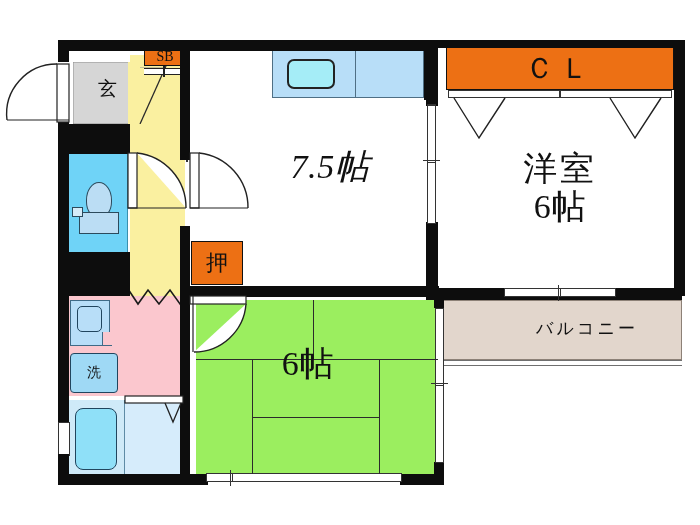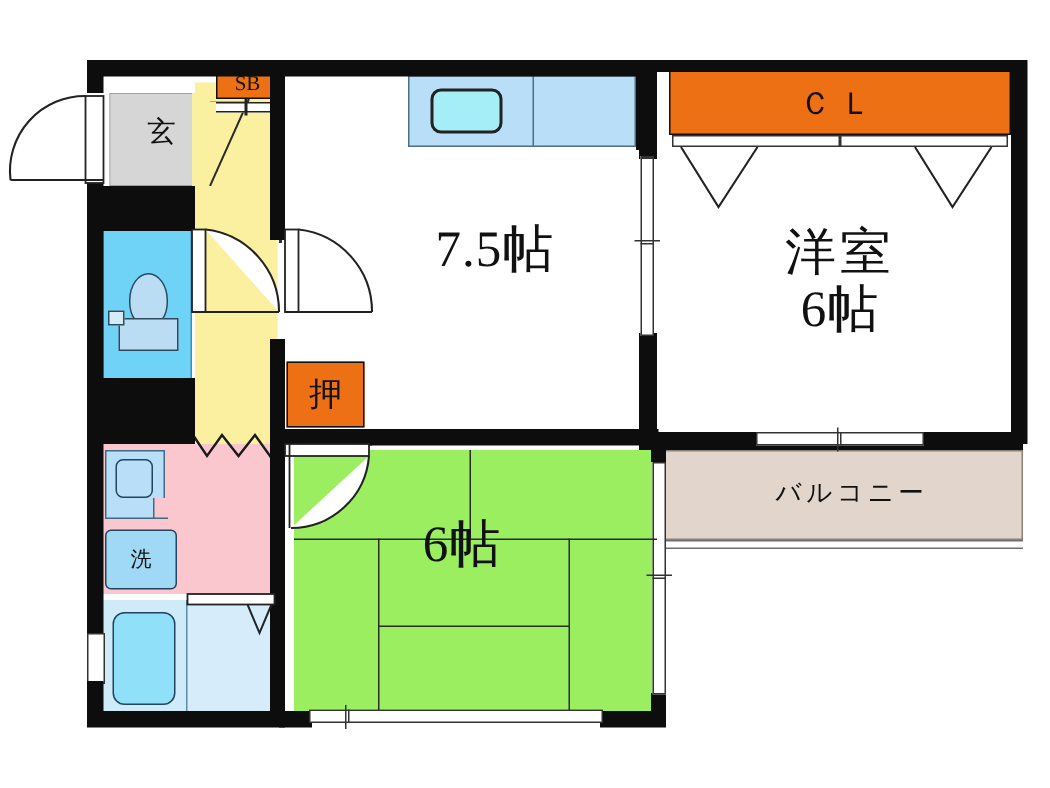--- a/index.html
+++ b/index.html
@@ -121,7 +121,7 @@
   <div class="abs" style="left:144px; top:68px; width:42px; height:7px; background:#ffffff; border-top:1.2px solid #222; border-bottom:1.2px solid #222;"></div>
   <div class="abs" style="left:163px; top:66px; width:1.6px; height:11px; background:#222;"></div>
 
-  <div class="abs cl-box" style="left:446px; top:47px; width:228px; height:43px; font-size:21px; letter-spacing:6px;">
+  <div class="abs cl-box" style="left:446px; top:47px; width:228px; height:43px; font-size:29px; letter-spacing:6px;">
     <span>ＣＬ</span>
   </div>
   <div class="abs slidepanel" style="left:448px; top:90px; width:112px; height:8px;"></div>

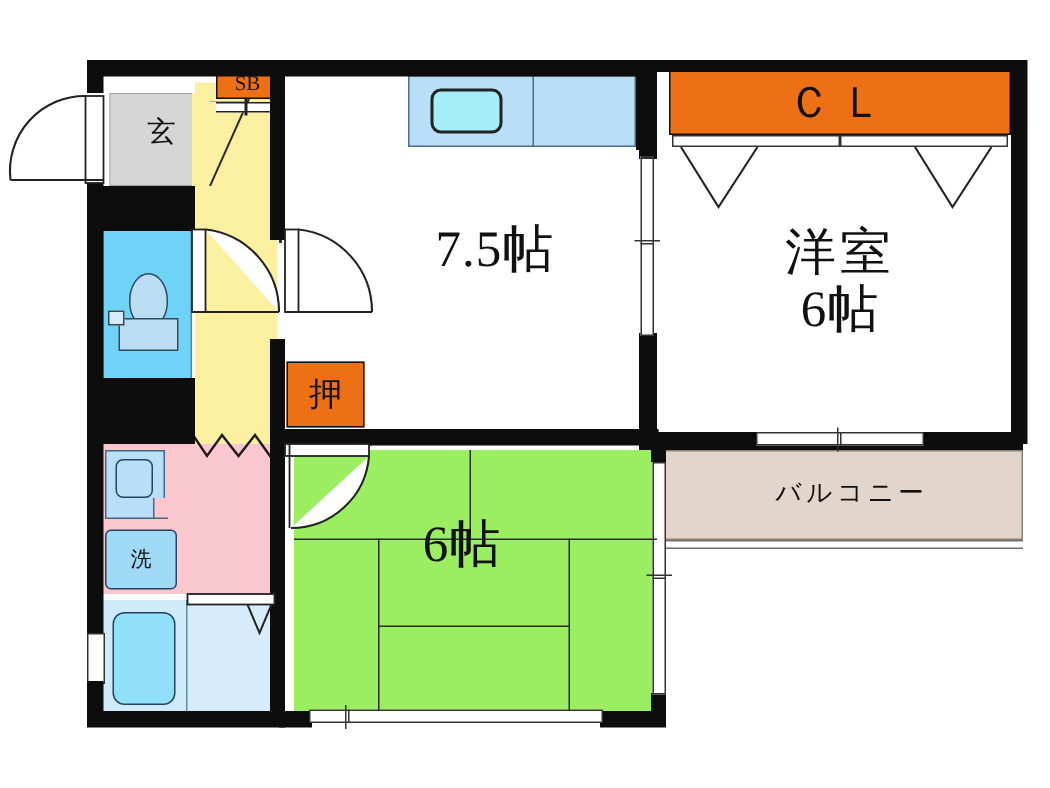--- a/index.html
+++ b/index.html
@@ -247,7 +247,7 @@
   <div class="abs tatami-line" style="left:313px; top:300px; width:1.4px; height:59px;"></div>
 
   <div class="room-label" style="left:250px; top:148px; width:160px;">
-    <div class="lbl-big" style="letter-spacing:0.02em;">7.5帖</div>
+    <div class="lbl-big" style="letter-spacing:0.02em;font-style:italic;">7.5帖</div>
   </div>
 
   <div class="room-label" style="left:480px; top:150px; width:160px;">

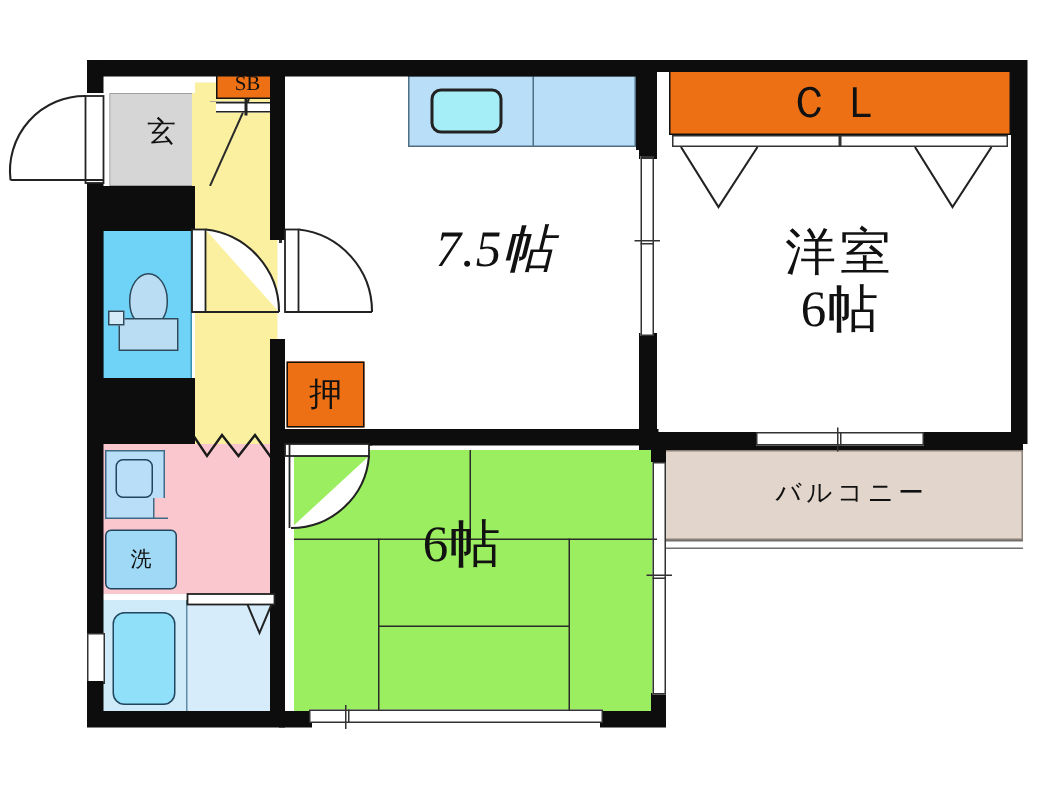--- a/index.html
+++ b/index.html
@@ -34,7 +34,7 @@
     letter-spacing: 0.04em;
   }
   .lbl-big { font-size: 34px; }
-  .lbl-mid { font-size: 17px; }
+  .lbl-mid { font-size: 17px; text-align: right; }
   .lbl-sm  { font-size: 13px; }
   svg { display: block; overflow: visible; }
 

